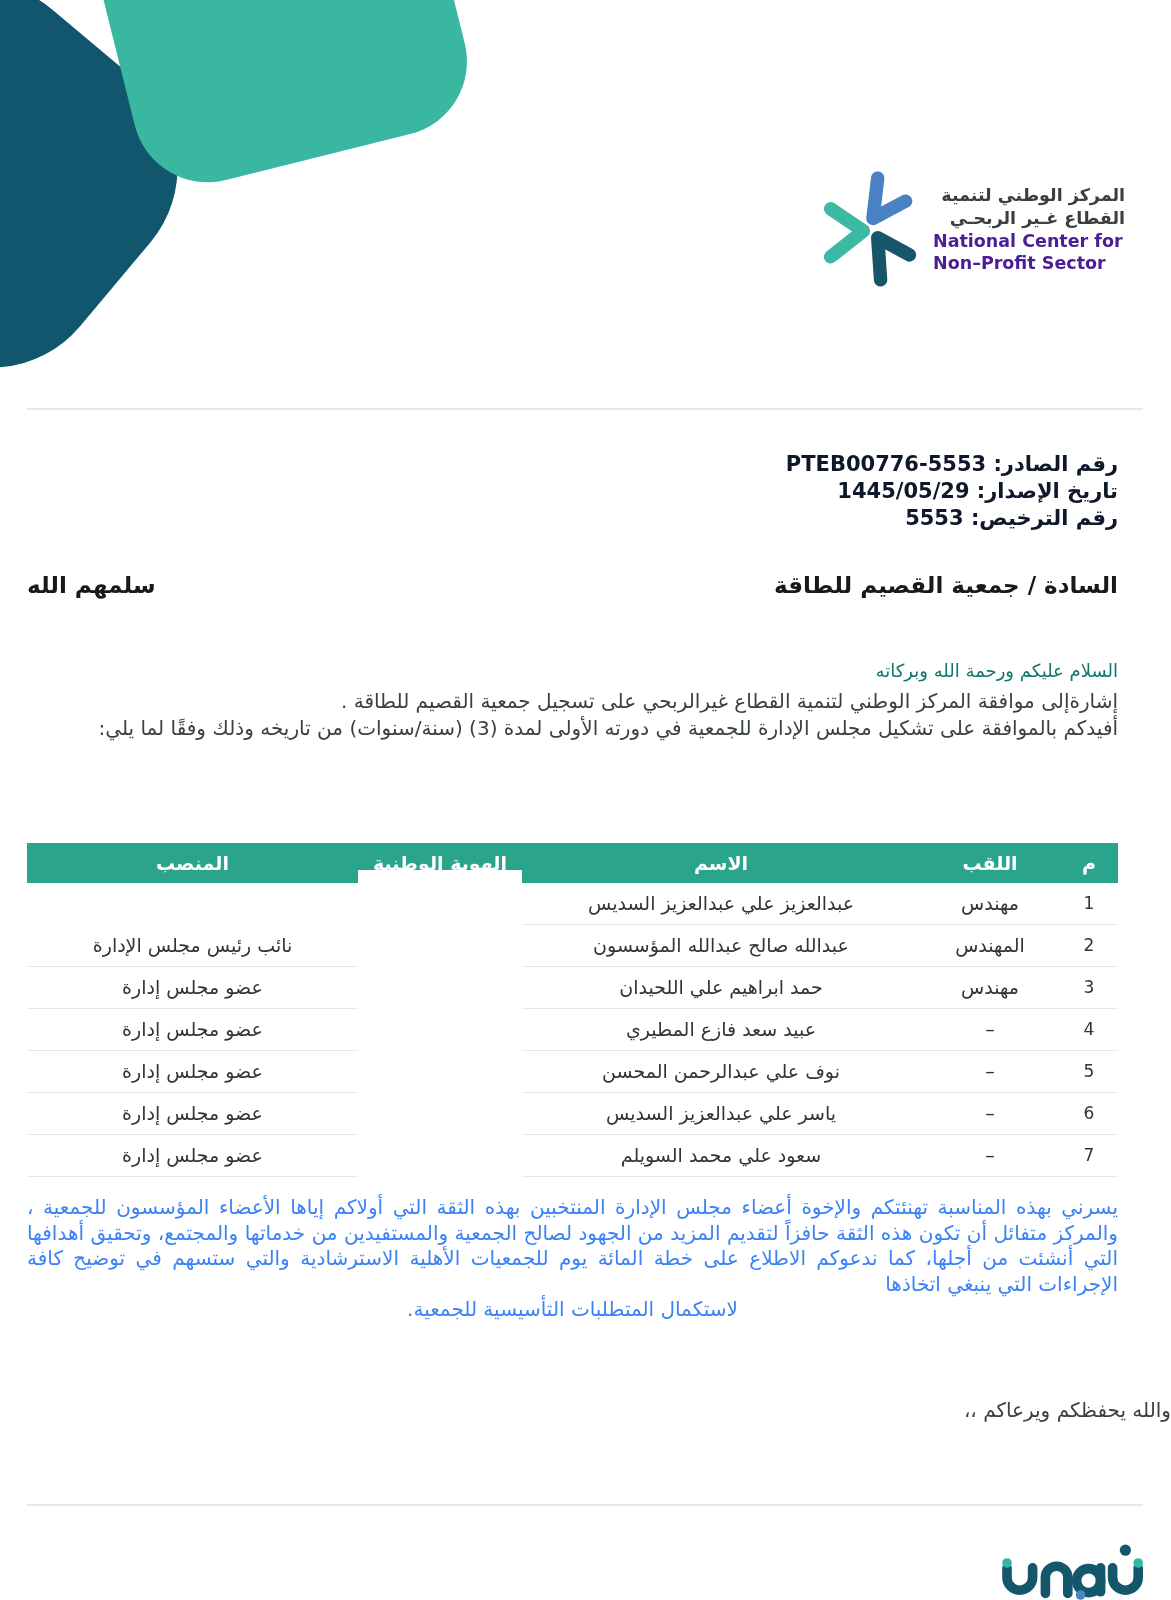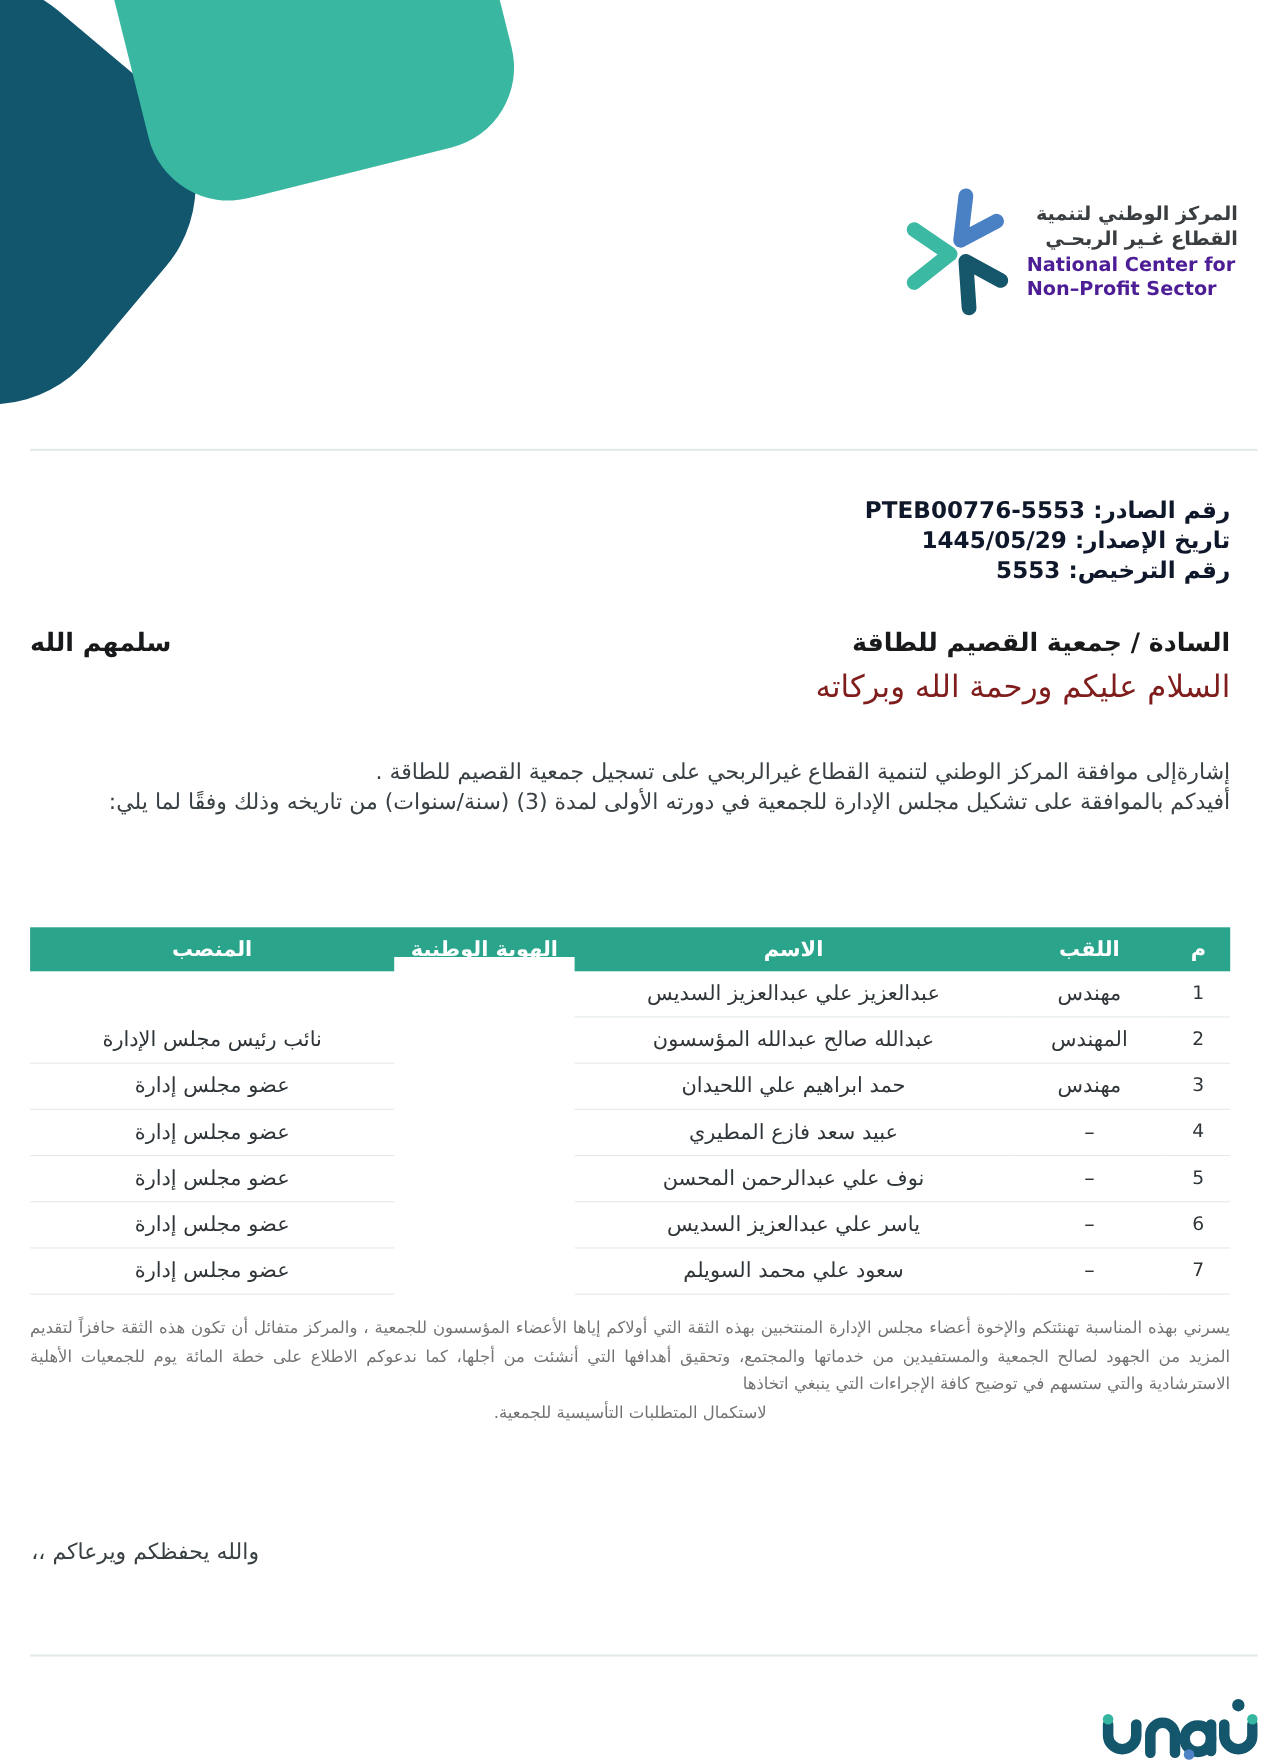--- a/index.html
+++ b/index.html
@@ -32,7 +32,7 @@
   .addressee{position:absolute;top:572px;right:53px;left:47px;display:flex;
              justify-content:space-between;font-size:23px;font-weight:bold;color:#17191b;}
 
-  .greeting{position:absolute;top:608px;right:53px;font-size:28px;color:#7f1d1d;}
+  .greeting{position:absolute;top:660px;right:53px;font-size:18px;color:#0f766e;}
 
   .bodytext{position:absolute;top:688px;right:53px;left:47px;font-size:20px;
             line-height:26.5px;color:#3a4144;}

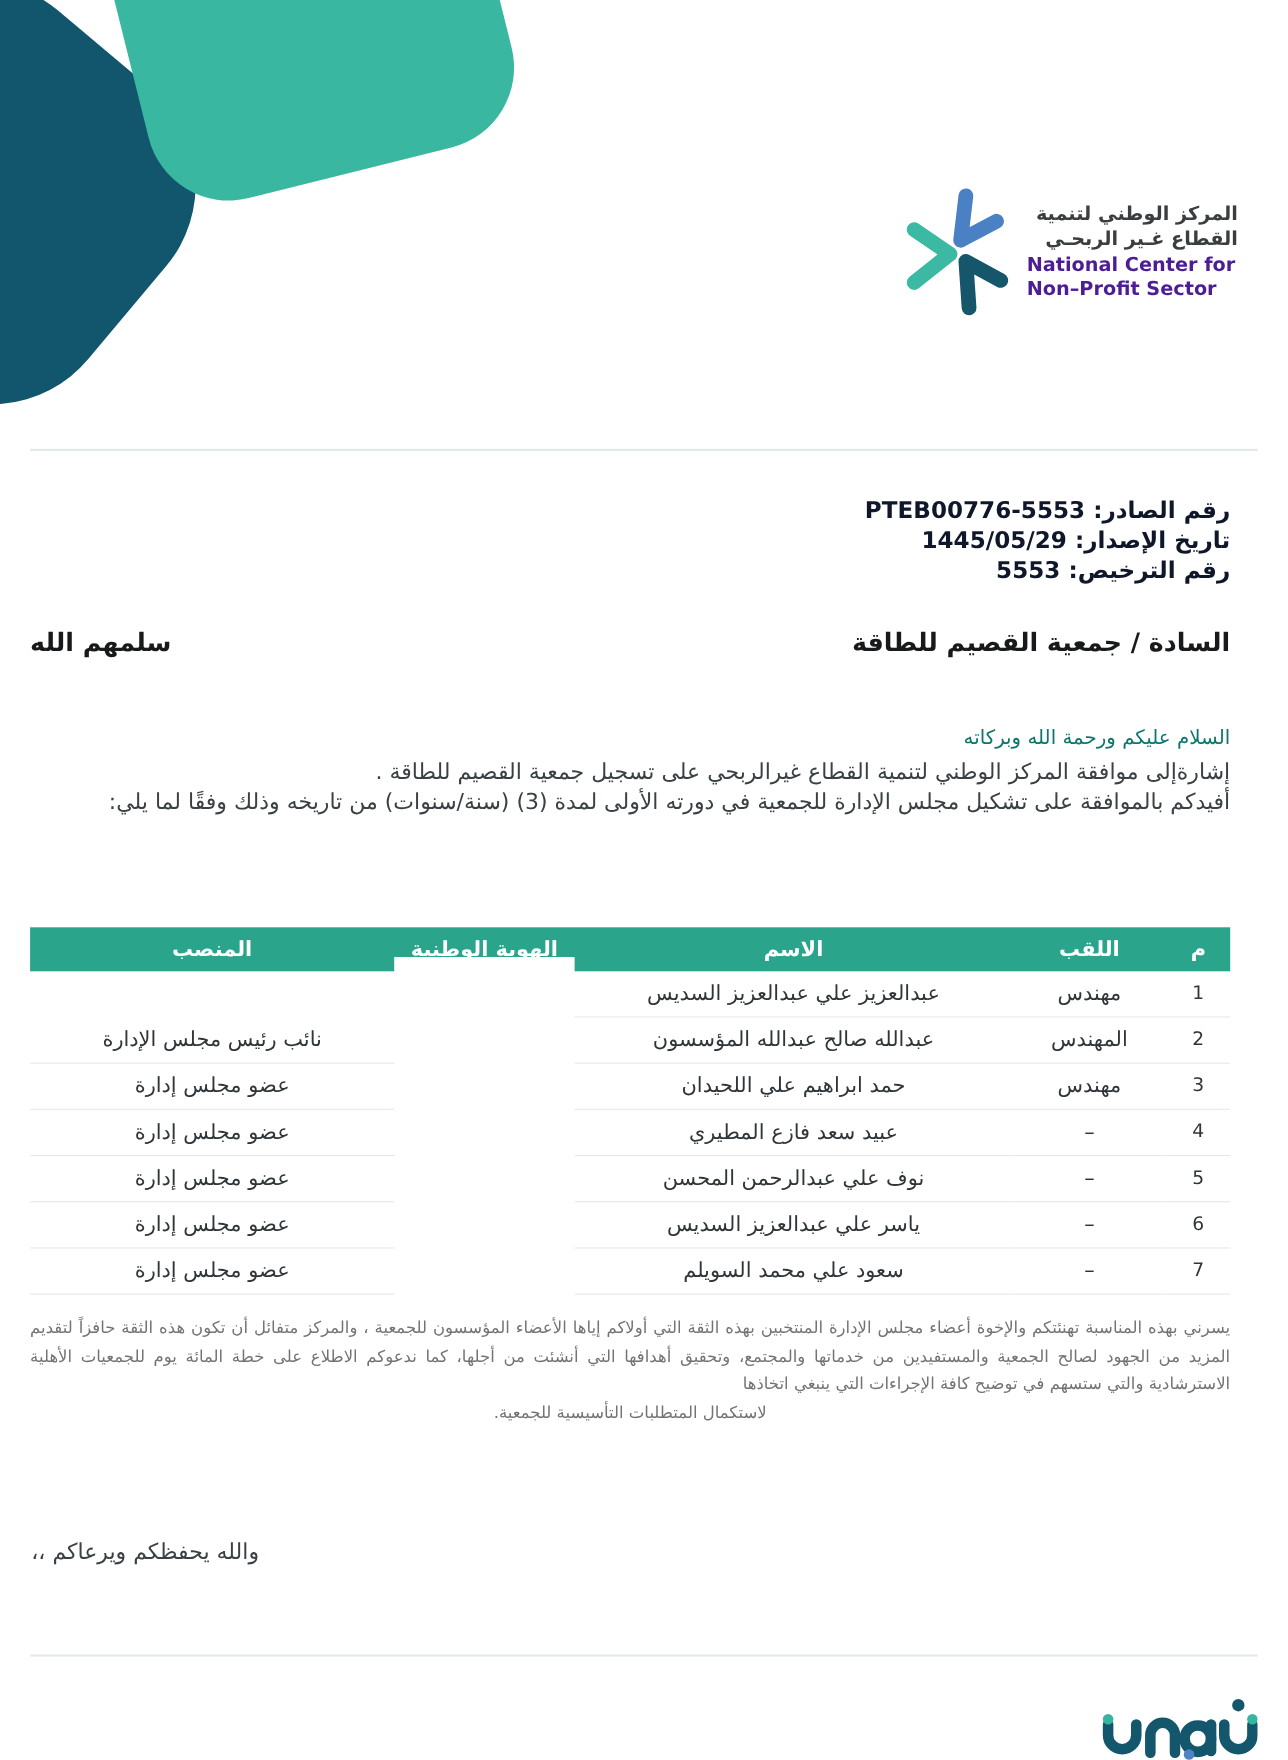--- a/index.html
+++ b/index.html
@@ -57,8 +57,8 @@
   .redaction{position:absolute;top:27px;right:596px;width:164px;height:37px;background:#ffffff;z-index:3;}
 
   
-  .closing{position:absolute;top:1195px;right:53px;left:47px;font-size:15px;
-           line-height:25.5px;color:#737373;}
+  .closing{position:absolute;top:1195px;right:53px;left:47px;font-size:20px;
+           line-height:25.5px;color:#3b82f6;}
   .closing p{margin:0;}
   .closing .just{text-align:justify;}
   .closing .center-line{text-align:center;}

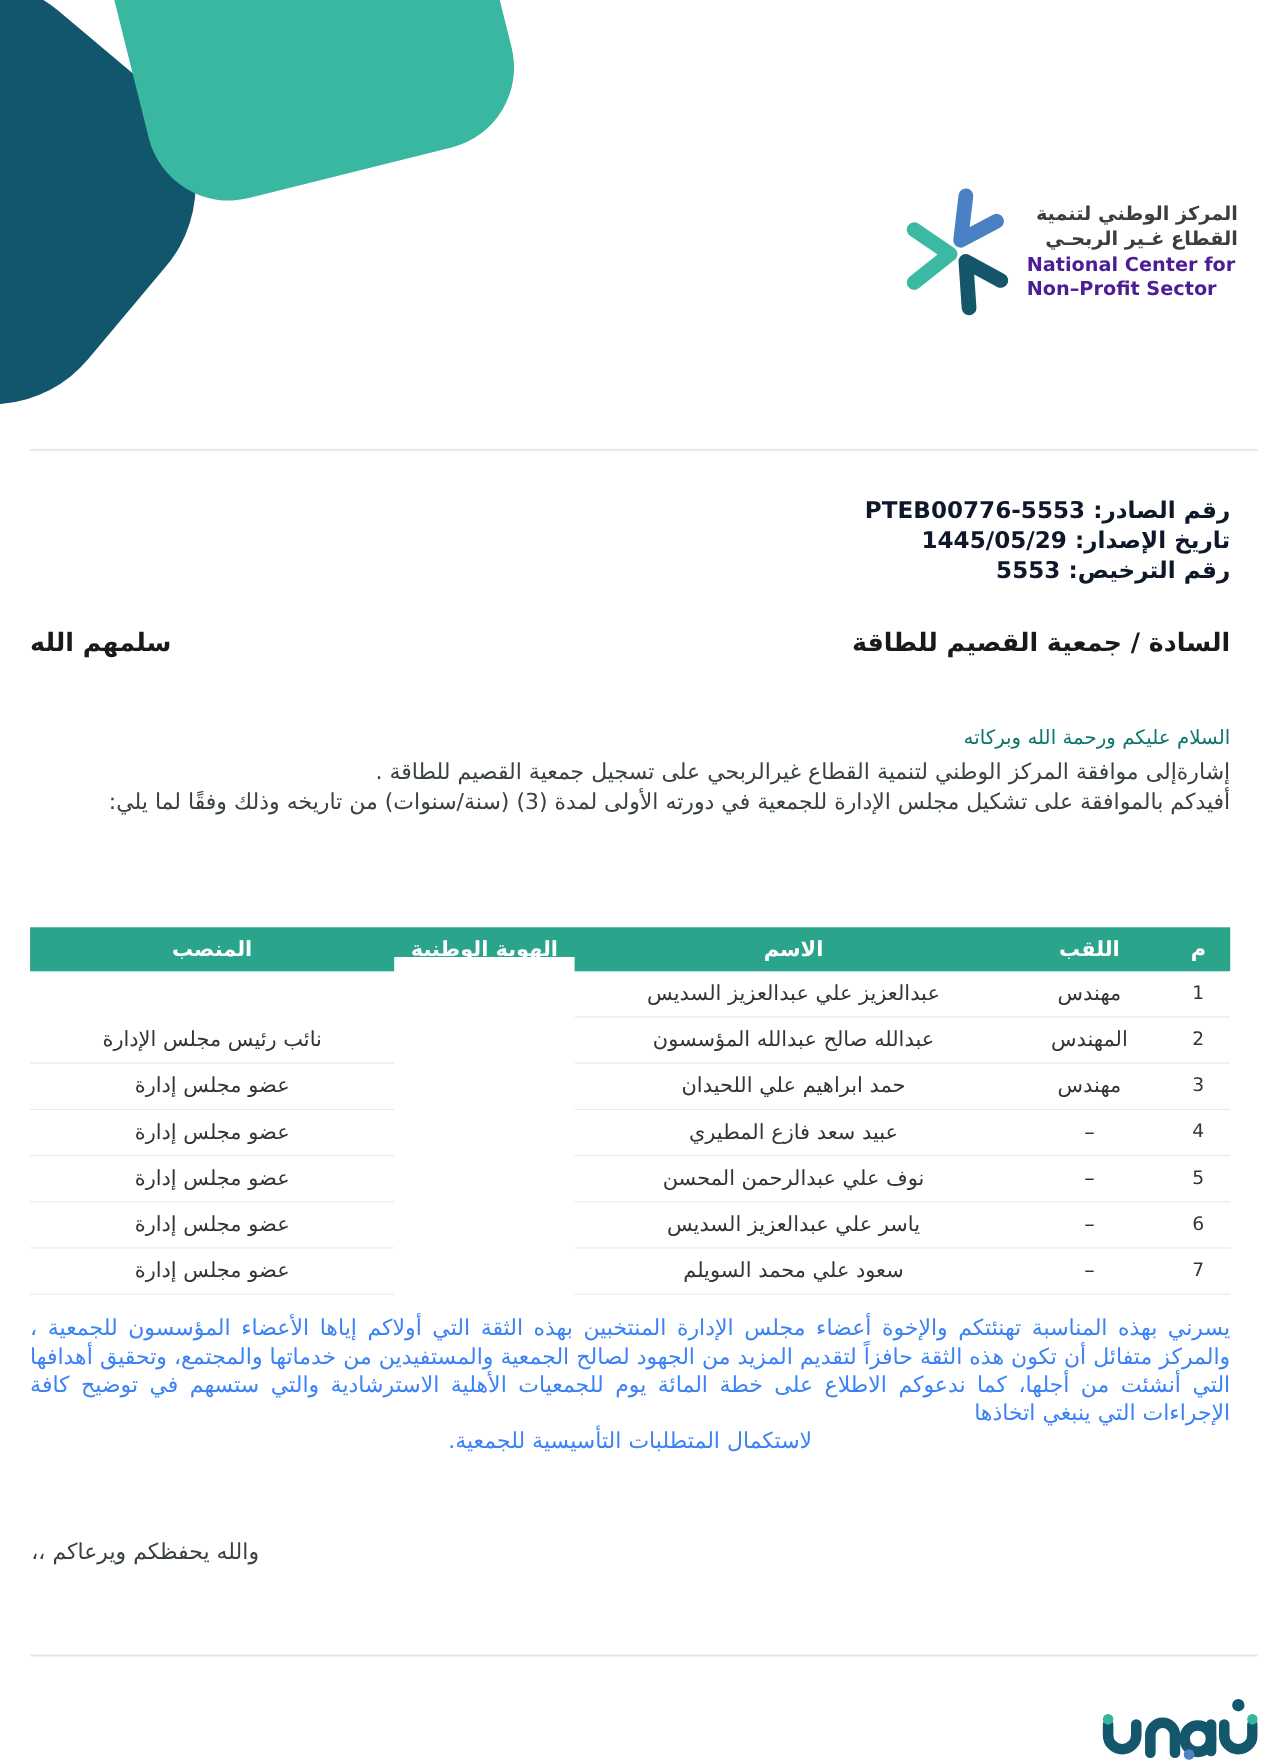--- a/index.html
+++ b/index.html
@@ -62,7 +62,7 @@
   .closing p{margin:0;}
   .closing .just{text-align:justify;}
   .closing .center-line{text-align:center;}
-  .farewell{position:absolute;top:1398px;left:0;right:0;text-align:left;
+  .farewell{position:absolute;top:1398px;left:0;right:0;text-align:right;
             font-size:20px;color:#3a4144;margin-left:48px;}
 
   .nawa{position:absolute;right:28px;top:1538px;width:152px;height:66px;}

